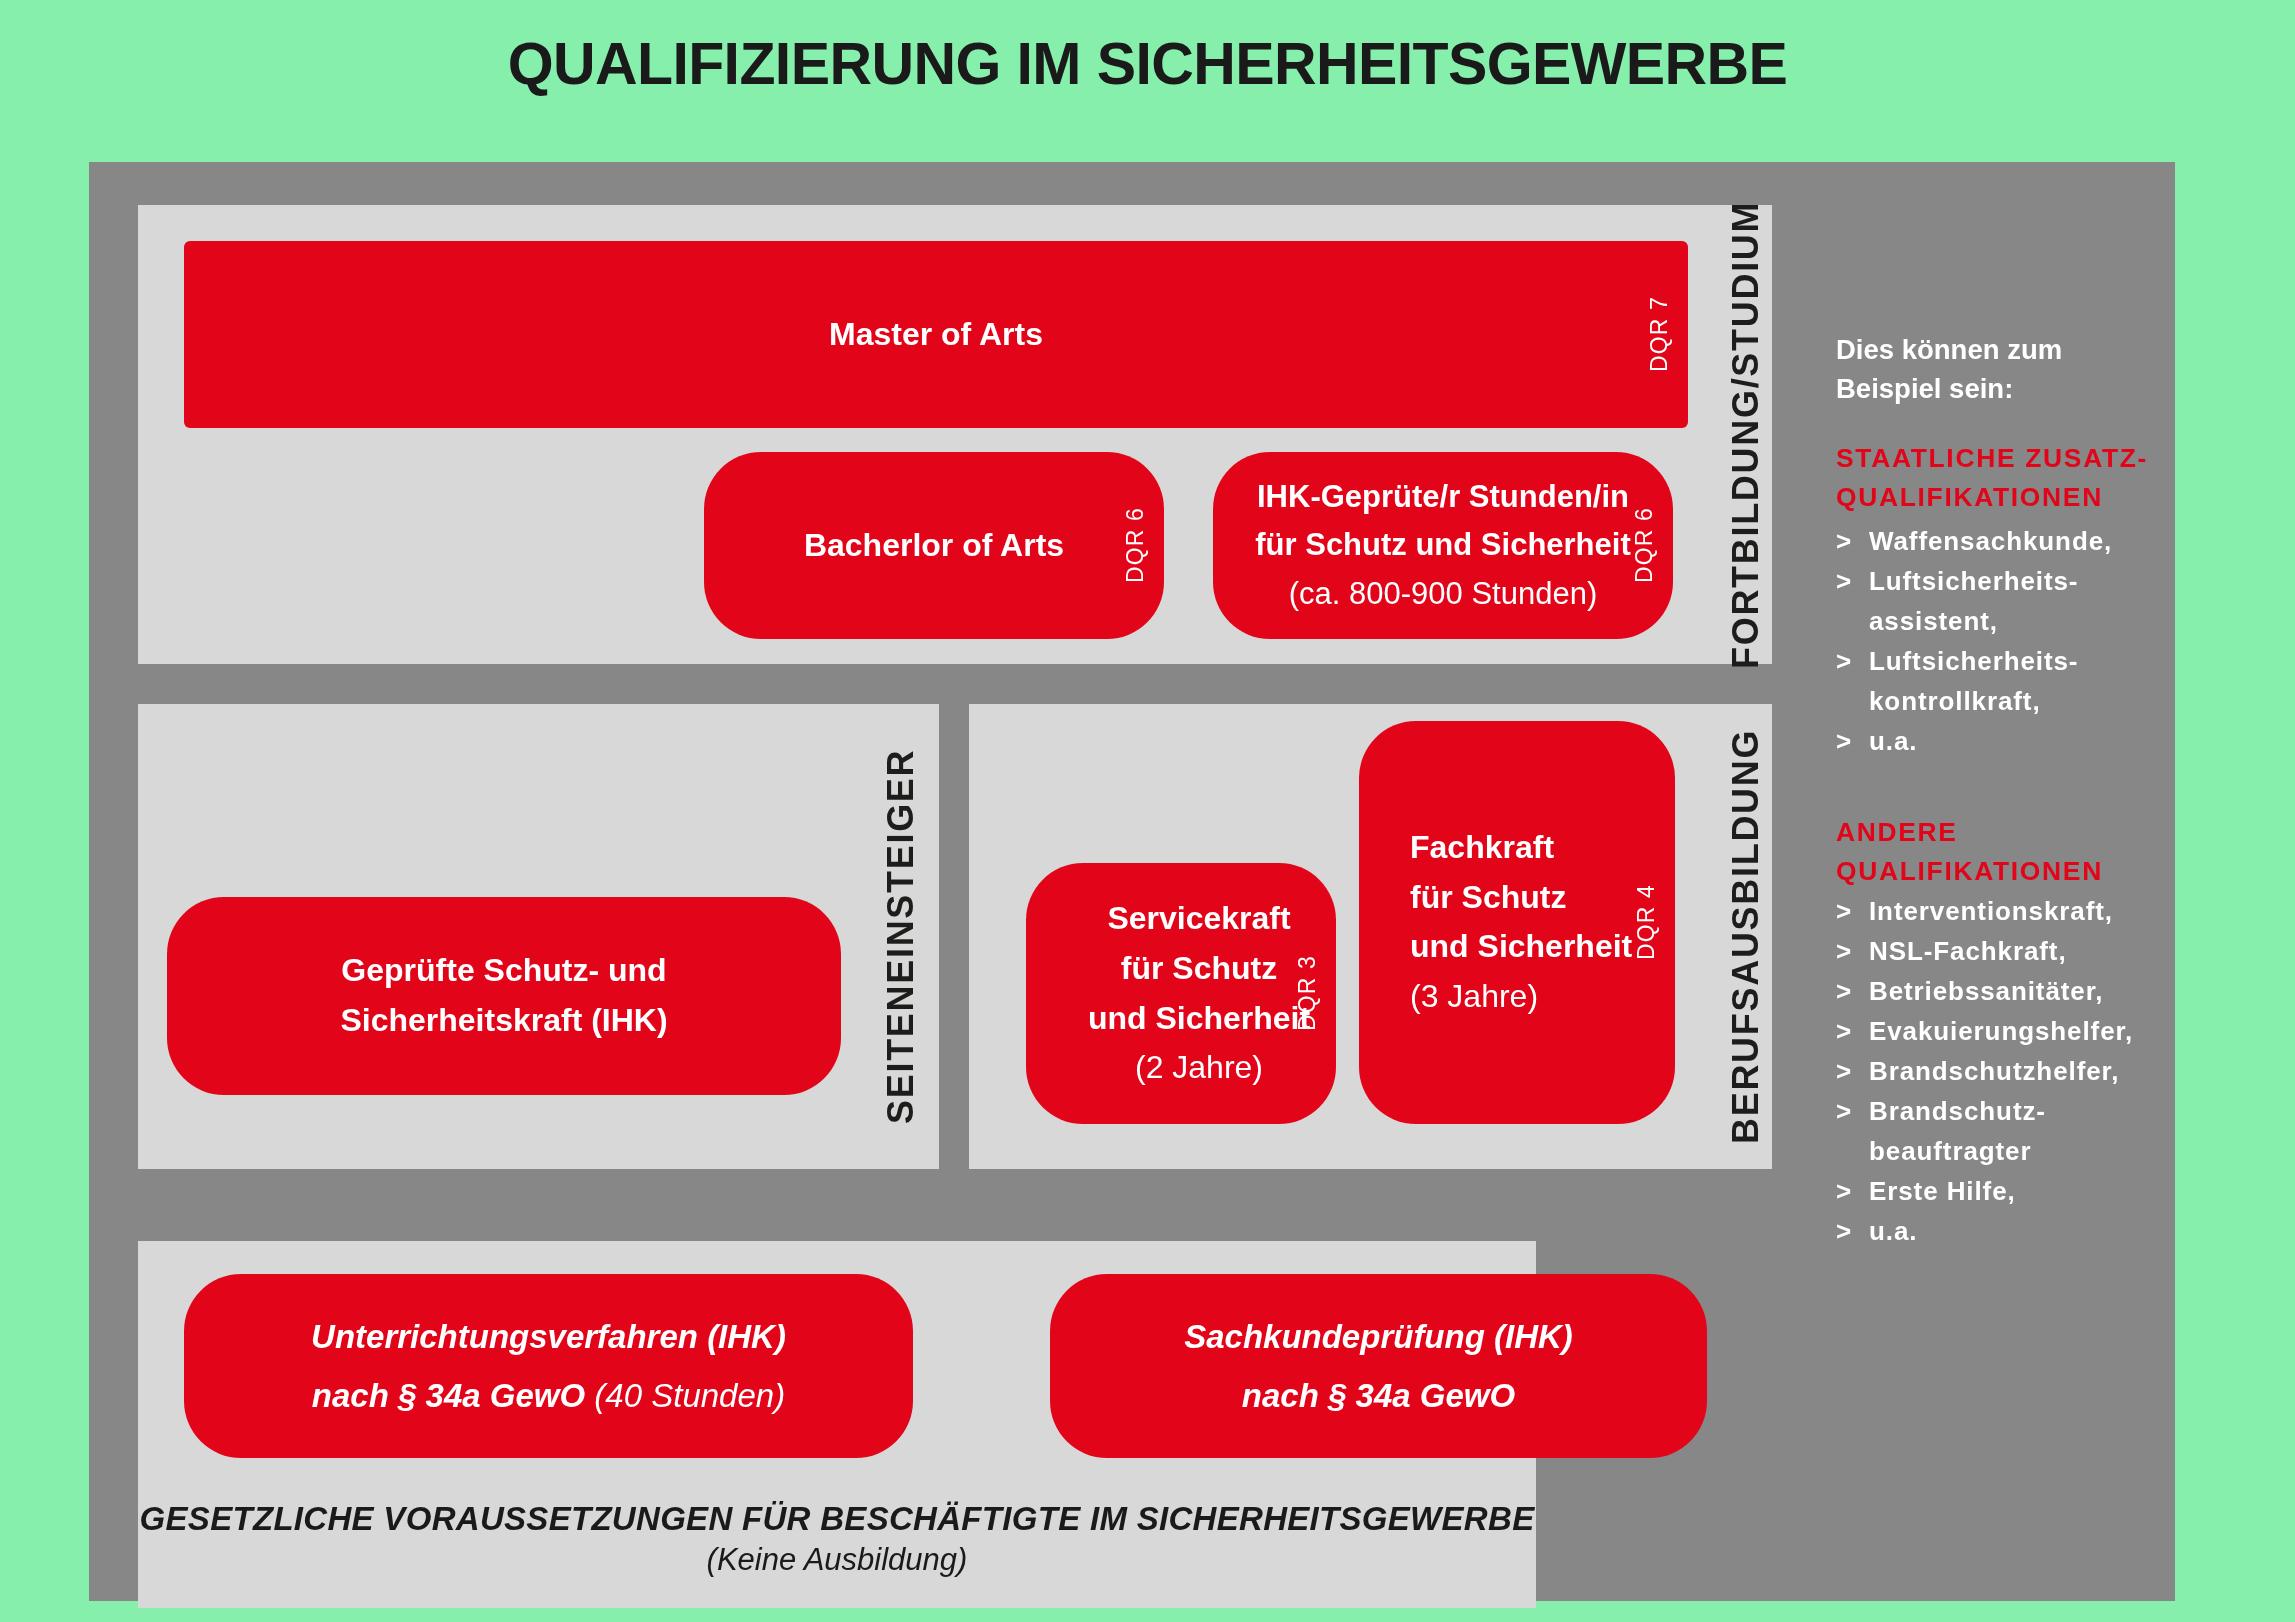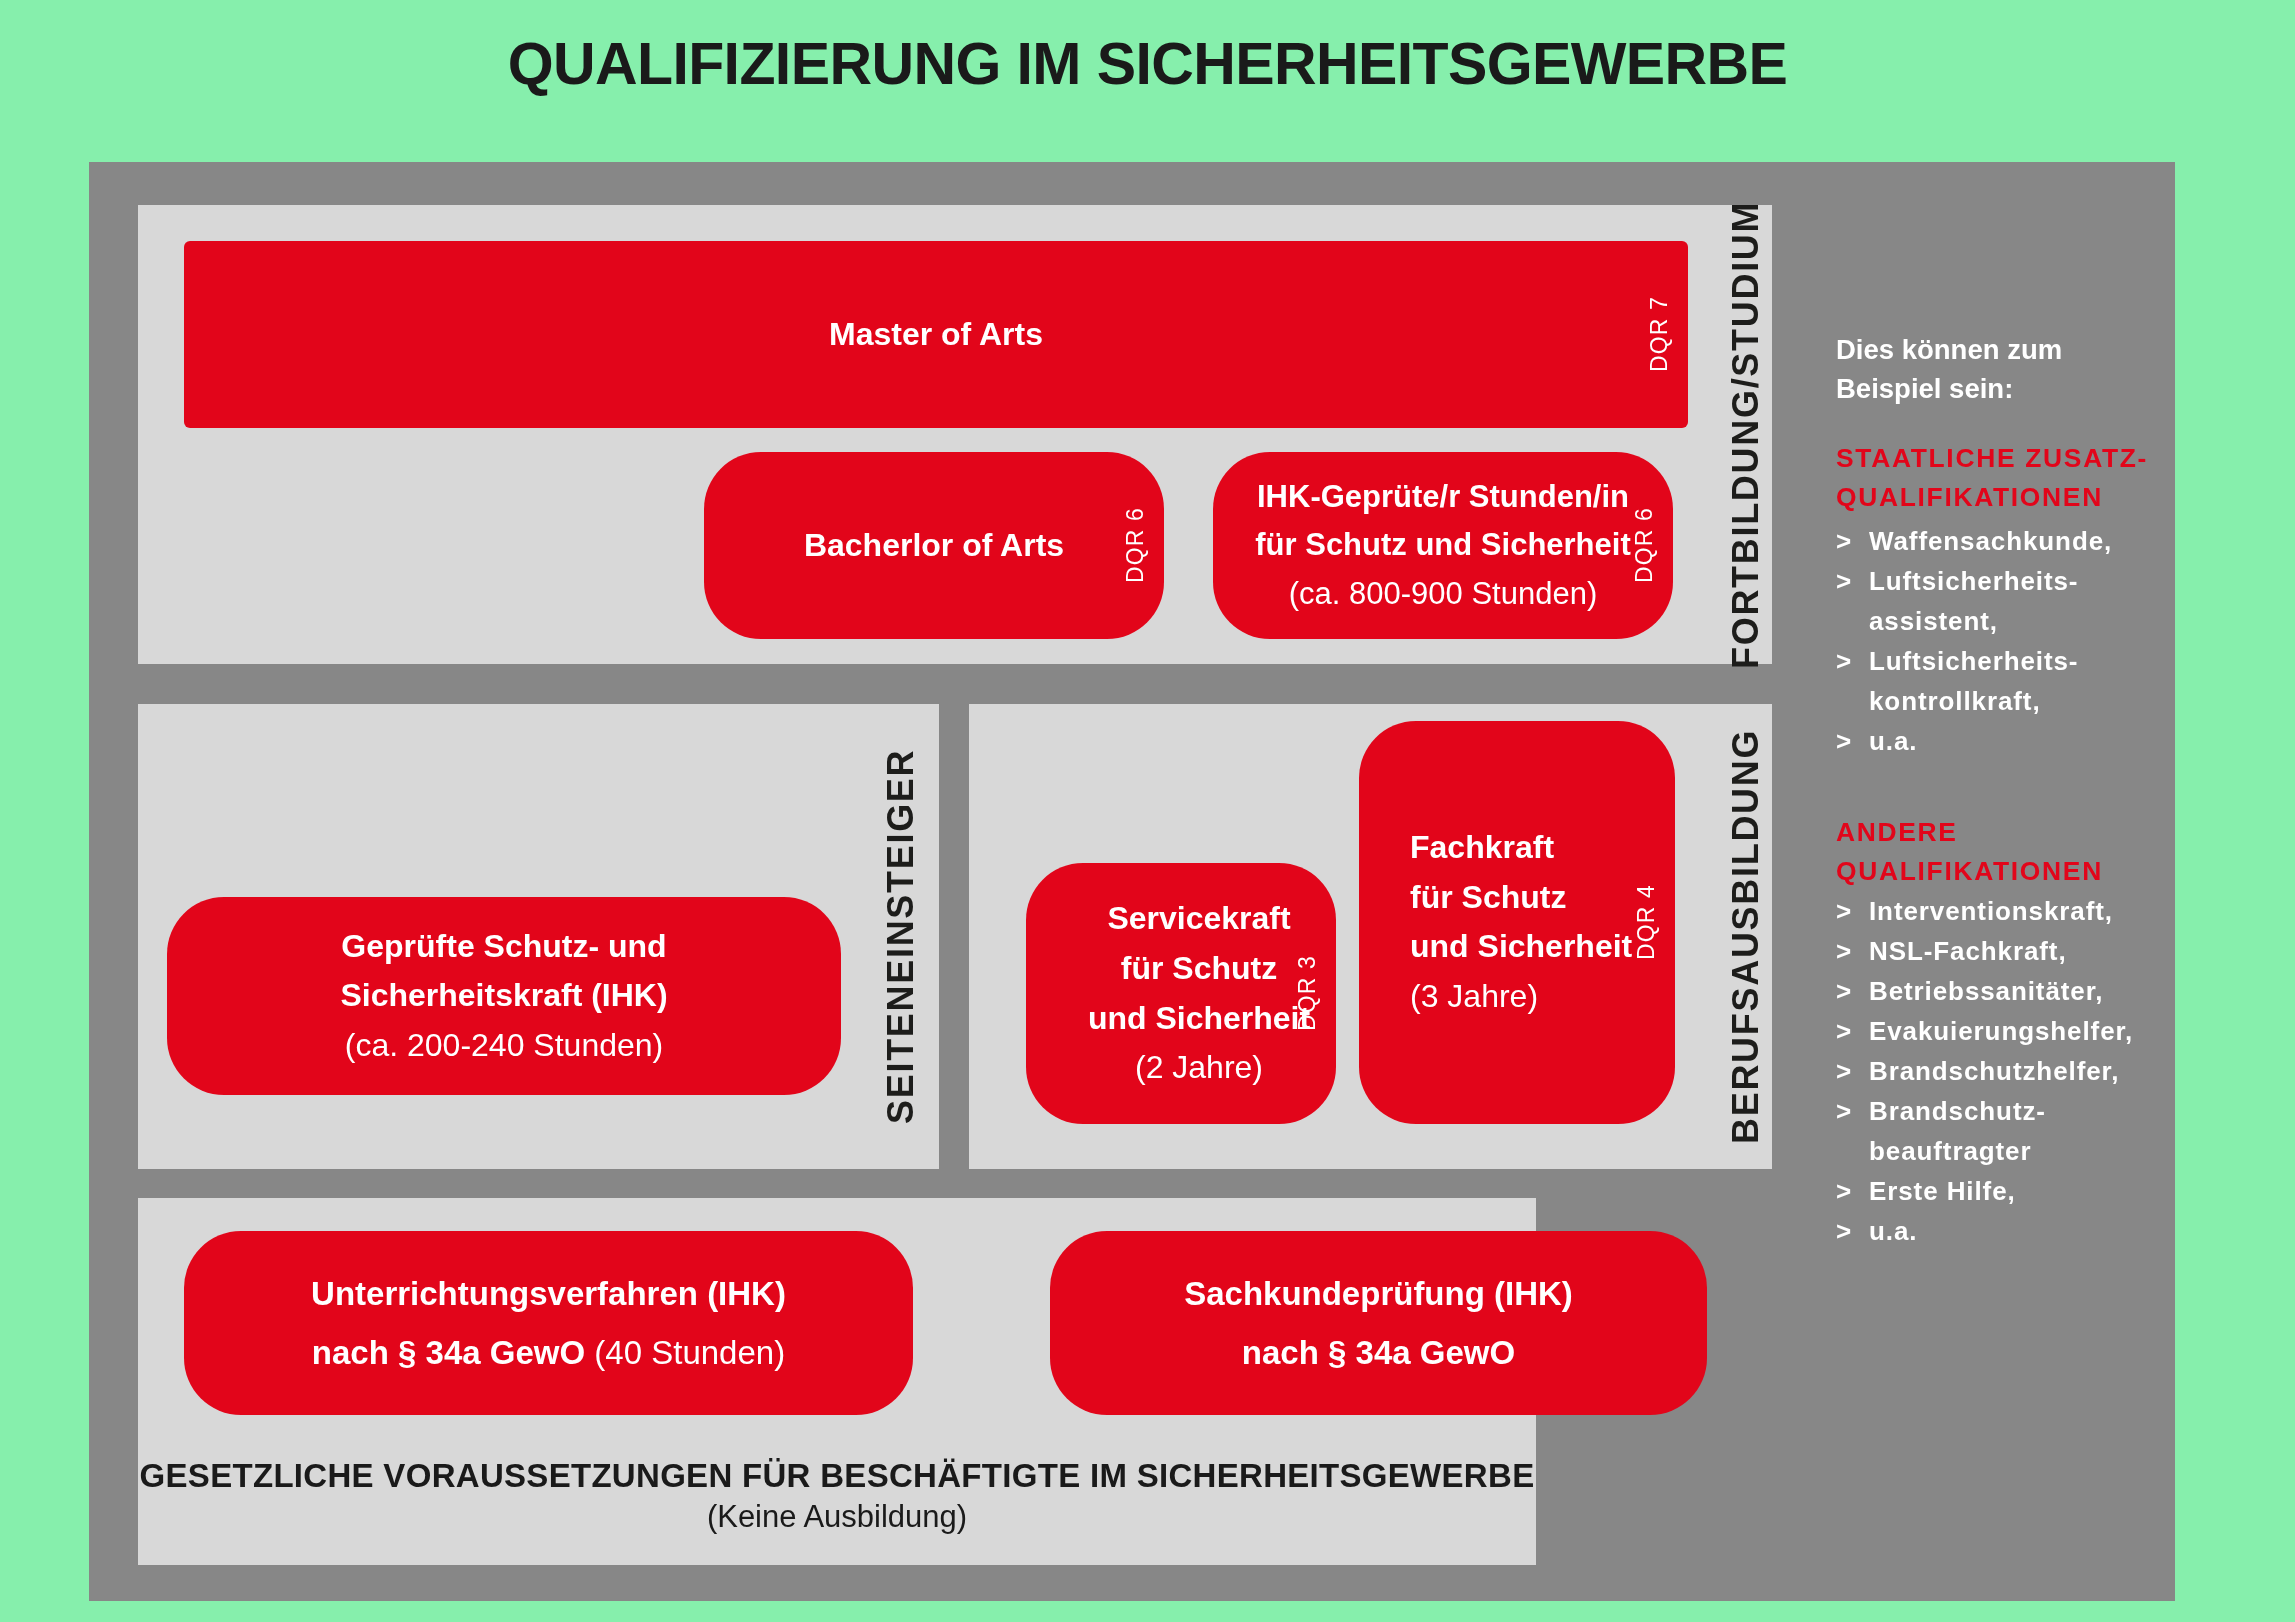--- a/index.html
+++ b/index.html
@@ -121,7 +121,6 @@
       <div class="rbox center box-gepruefte">
         <div class="line b">Geprüfte Schutz- und</div>
         <div class="line b">Sicherheitskraft (IHK)</div>
-        <div class="line r">(ca. 200-240 Stunden)</div>
       </div>
       <div class="vtext vlabel vlabel-seiten">SEITENEINSTEIGER</div>
     </div>

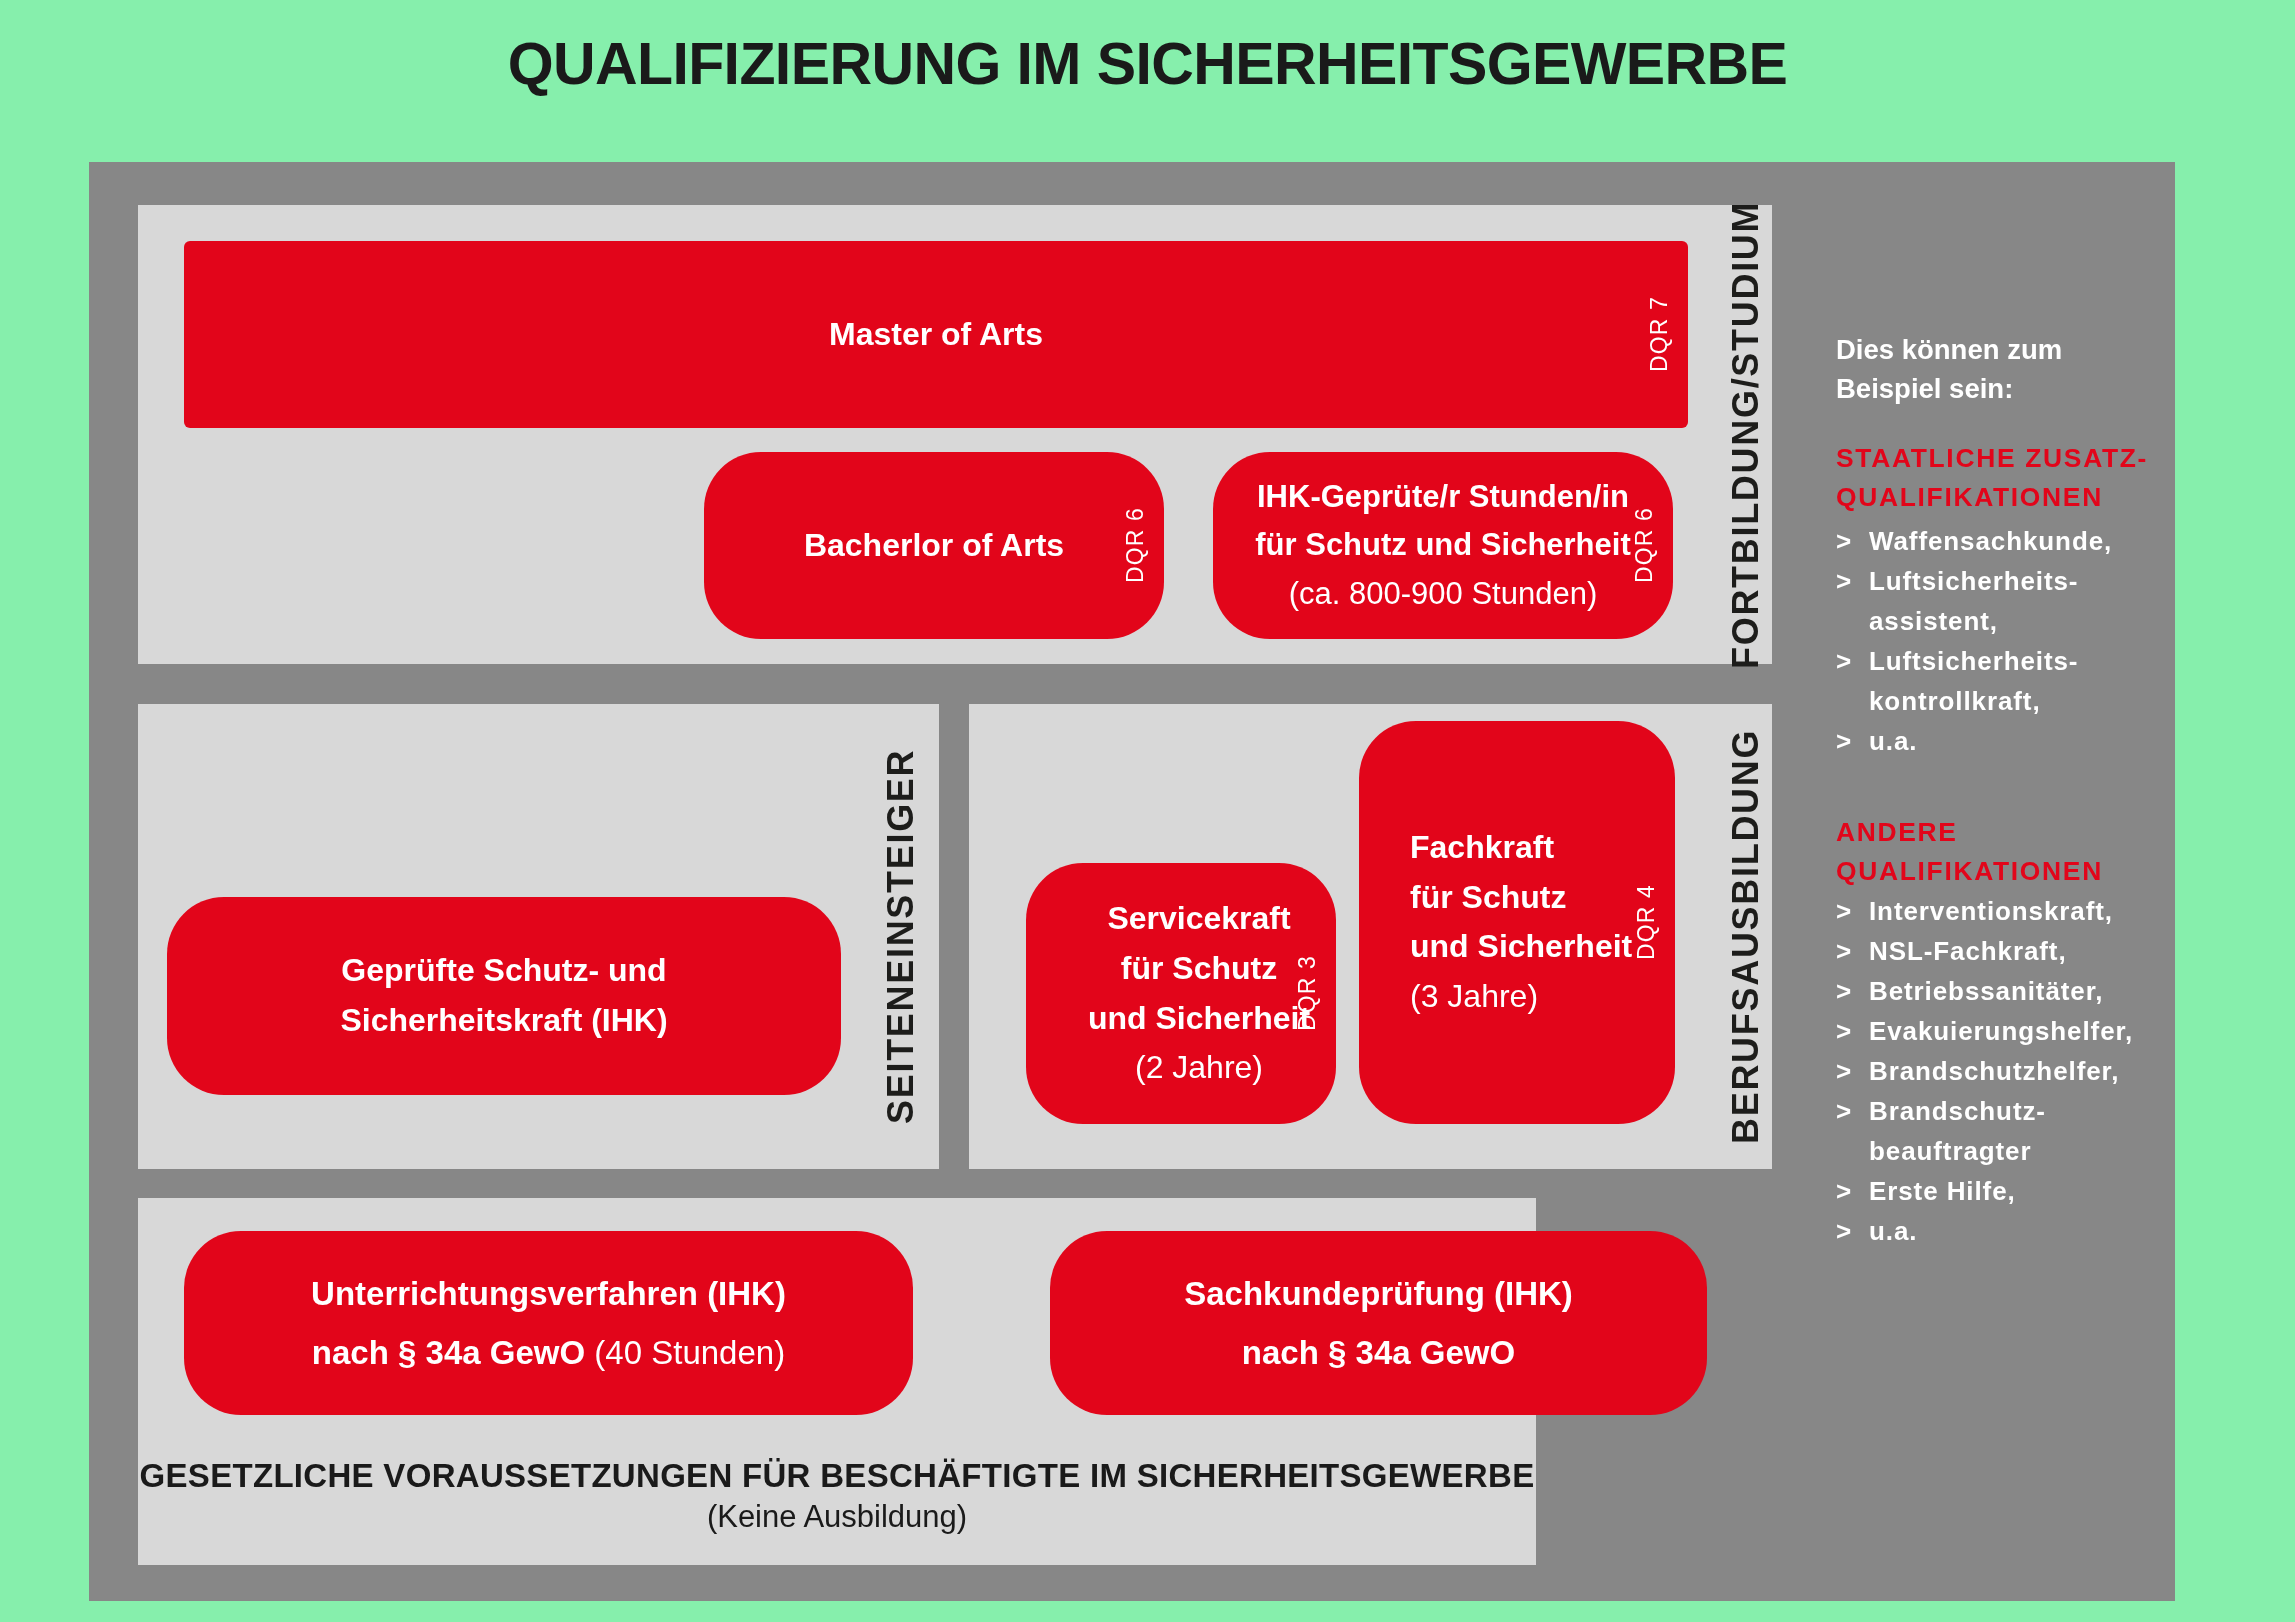--- a/index.html
+++ b/index.html
@@ -28,7 +28,7 @@
   .panel-fortbildung{left:49px;top:43px;width:1634px;height:459px;}
   .panel-seiten{left:49px;top:542px;width:801px;height:465px;}
   .panel-beruf{left:880px;top:542px;width:803px;height:465px;}
-  .panel-gesetz{left:49px;top:1036px;width:1398px;height:367px;}
+  .panel-gesetz{left:49px;top:1079px;width:1398px;height:367px;font-style:italic;}
 
   .rbox{
     position:absolute;background:var(--red);border-radius:57px;color:#ffffff;

